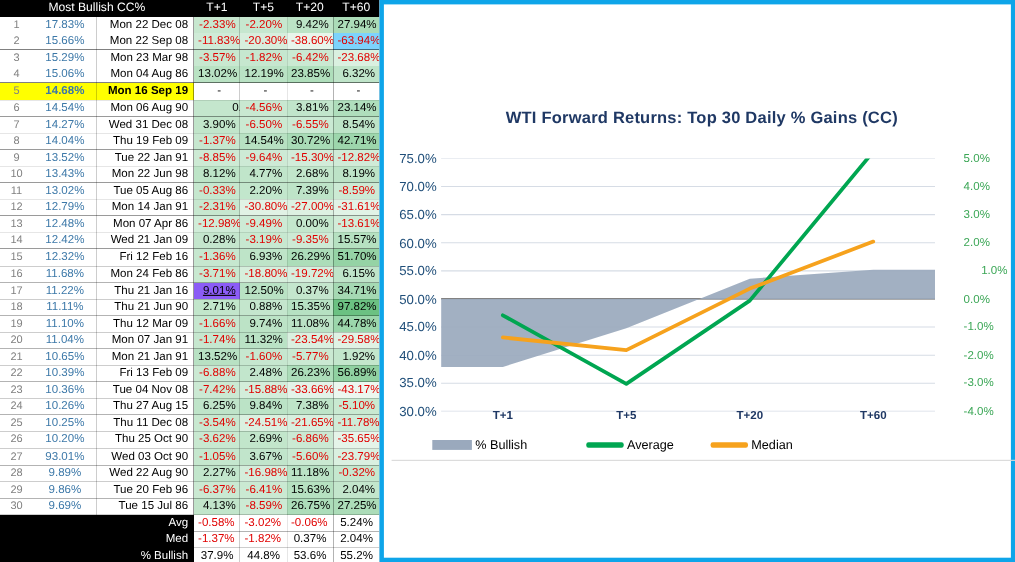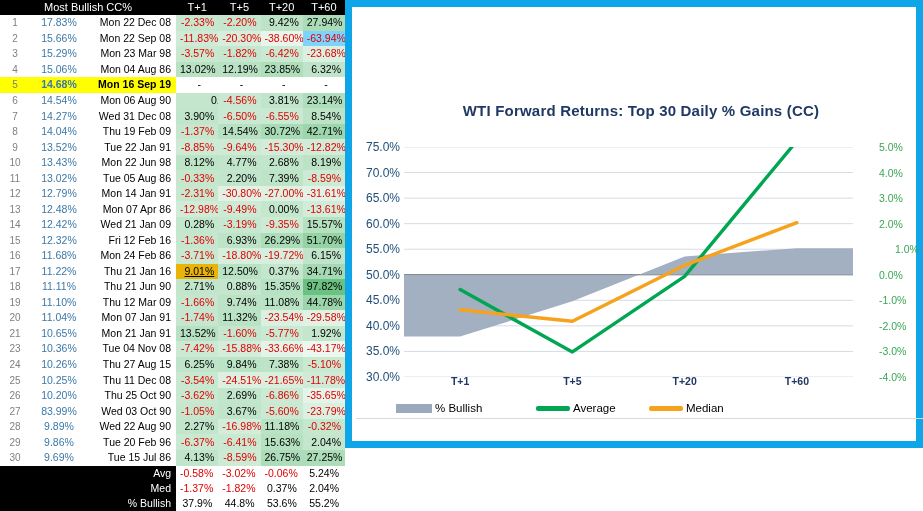--- a/index.html
+++ b/index.html
@@ -72,9 +72,9 @@
 
   
   #chart-panel{
-    position:absolute;left:345px;top:0;width:578px;height:448px;
+    position:absolute;left:345px;top:0;width:578px;height:511px;
     background:#ffffff;
-    border:7px solid #0ea5e9;
+    border:4px solid #0ea5e9;
     box-sizing:border-box;
   }
   #chart-title{

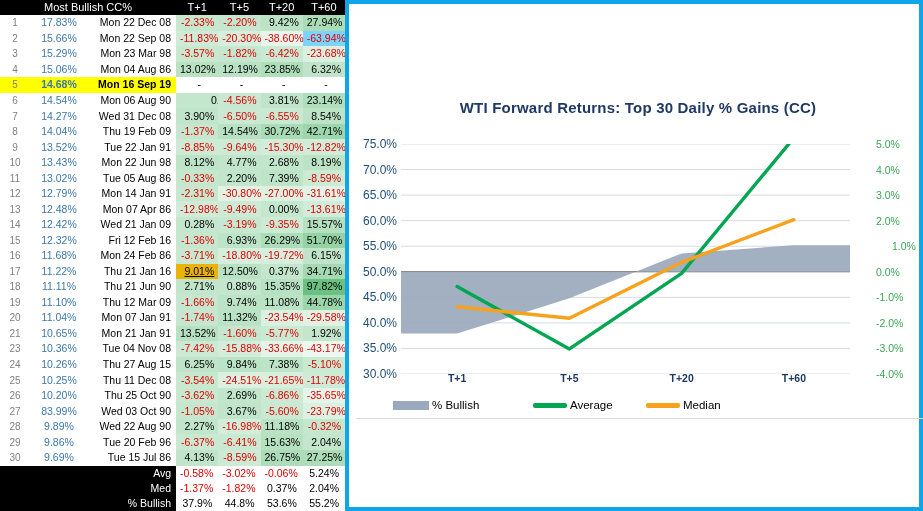--- a/index.html
+++ b/index.html
@@ -294,7 +294,7 @@
           <td class="rank">17</td>
           <td class="pct">11.22%</td>
           <td class="date">Thu 21 Jan 16</td>
-          <td class="val pos" style="background: #eab308; text-decoration: underline;">9.01%</td>
+          <td class="val pos" style="background: #8b5cf6; text-decoration: underline;">9.01%</td>
           <td class="val pos" style="background: rgb(185, 226, 196);">12.50%</td>
           <td class="val pos" style="background: rgb(196, 230, 205);">0.37%</td>
           <td class="val pos" style="background: rgb(165, 217, 179);">34.71%</td>

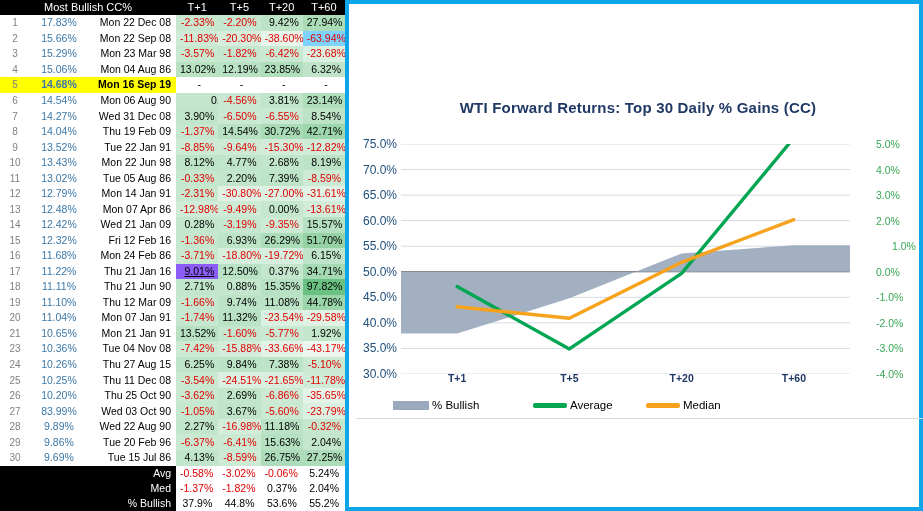--- a/index.html
+++ b/index.html
@@ -334,6 +334,15 @@
           <td class="val neg" style="background: rgb(198, 231, 207);">-1.60%</td>
           <td class="val neg" style="background: rgb(202, 233, 210);">-5.77%</td>
           <td class="val pos" style="background: rgb(195, 230, 204);">1.92%</td>
+        </tr>
+        <tr>
+          <td class="rank">22</td>
+          <td class="pct">10.39%</td>
+          <td class="date">Fri 13 Feb 09</td>
+          <td class="val neg" style="background: rgb(203, 233, 211);">-6.88%</td>
+          <td class="val pos" style="background: rgb(194, 230, 204);">2.48%</td>
+          <td class="val pos" style="background: rgb(172, 221, 185);">26.23%</td>
+          <td class="val pos" style="background: rgb(144, 209, 161);">56.89%</td>
         </tr>
         <tr>
           <td class="rank">23</td>

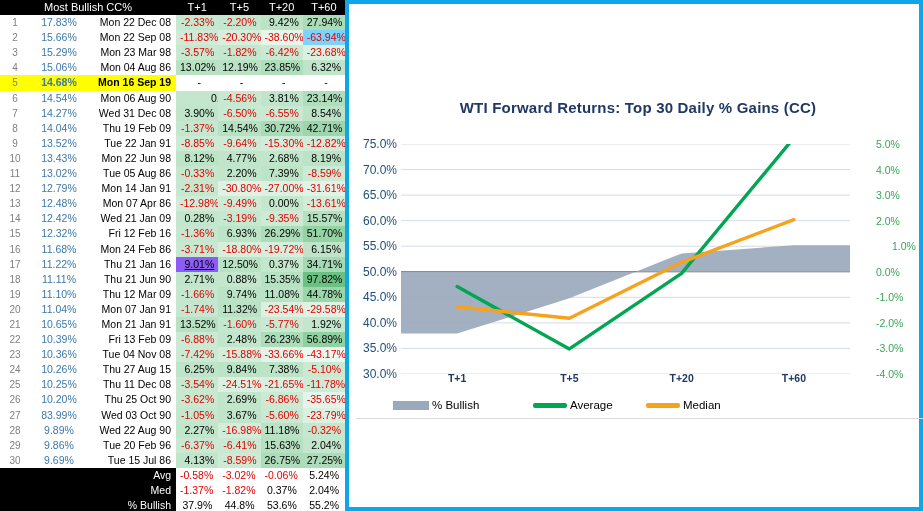--- a/index.html
+++ b/index.html
@@ -382,7 +382,7 @@
         </tr>
         <tr>
           <td class="rank">27</td>
-          <td class="pct">83.99%</td>
+          <td class="pct">93.01%</td>
           <td class="date">Wed 03 Oct 90</td>
           <td class="val neg" style="background: rgb(197, 231, 206);">-1.05%</td>
           <td class="val pos" style="background: rgb(193, 229, 203);">3.67%</td>

